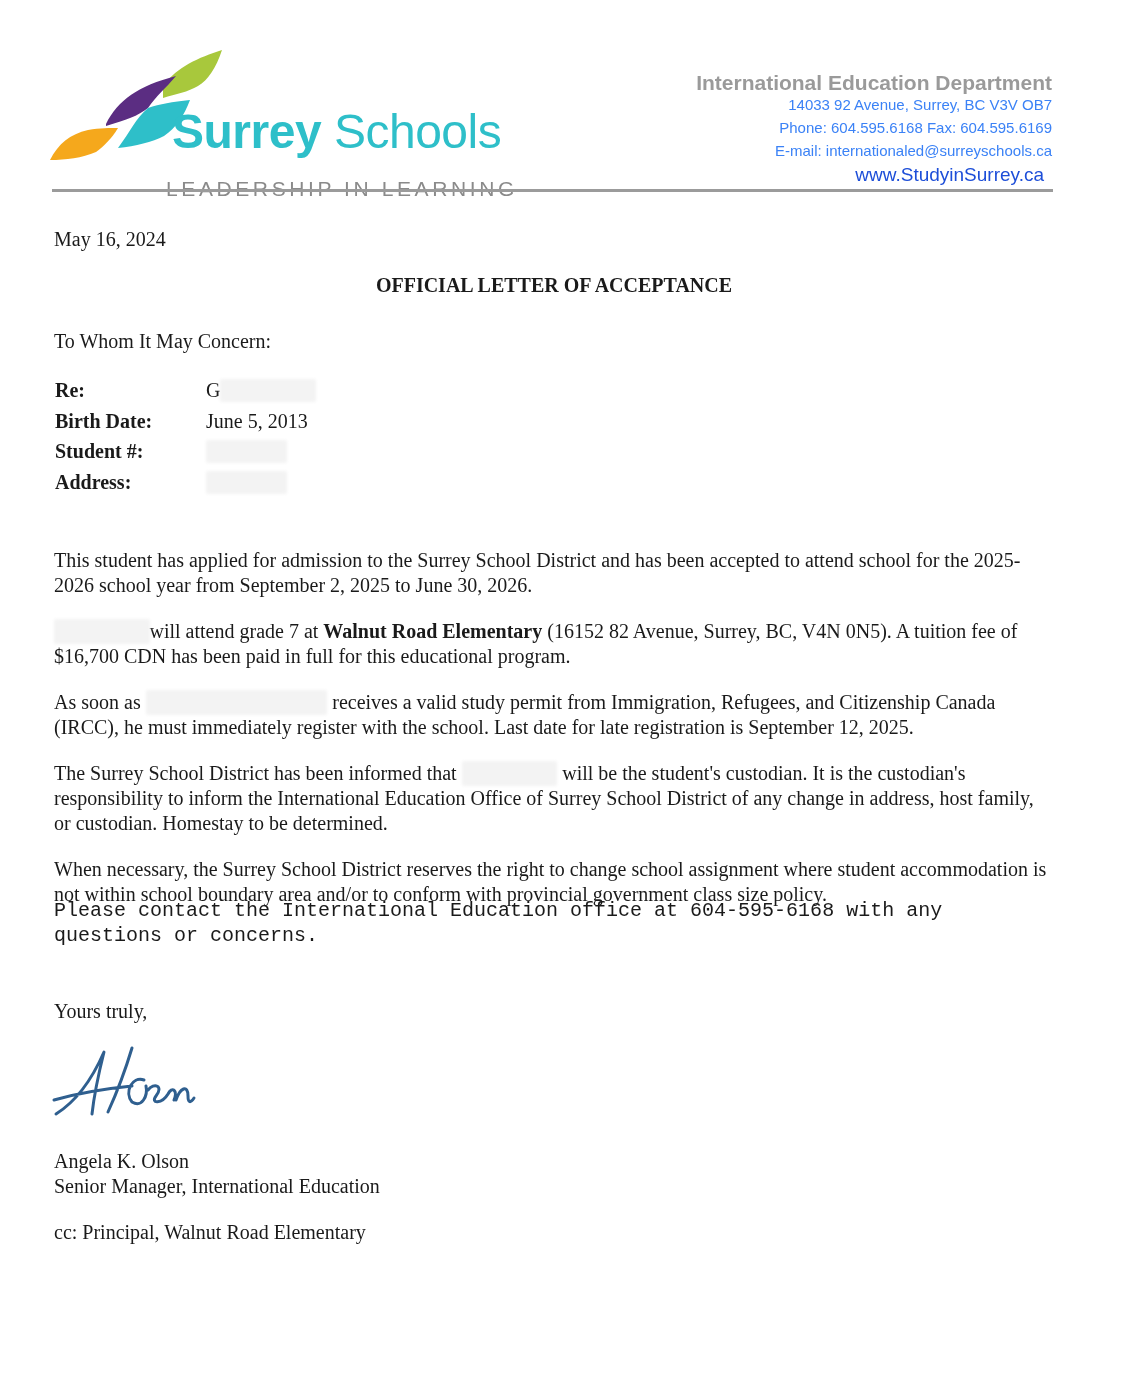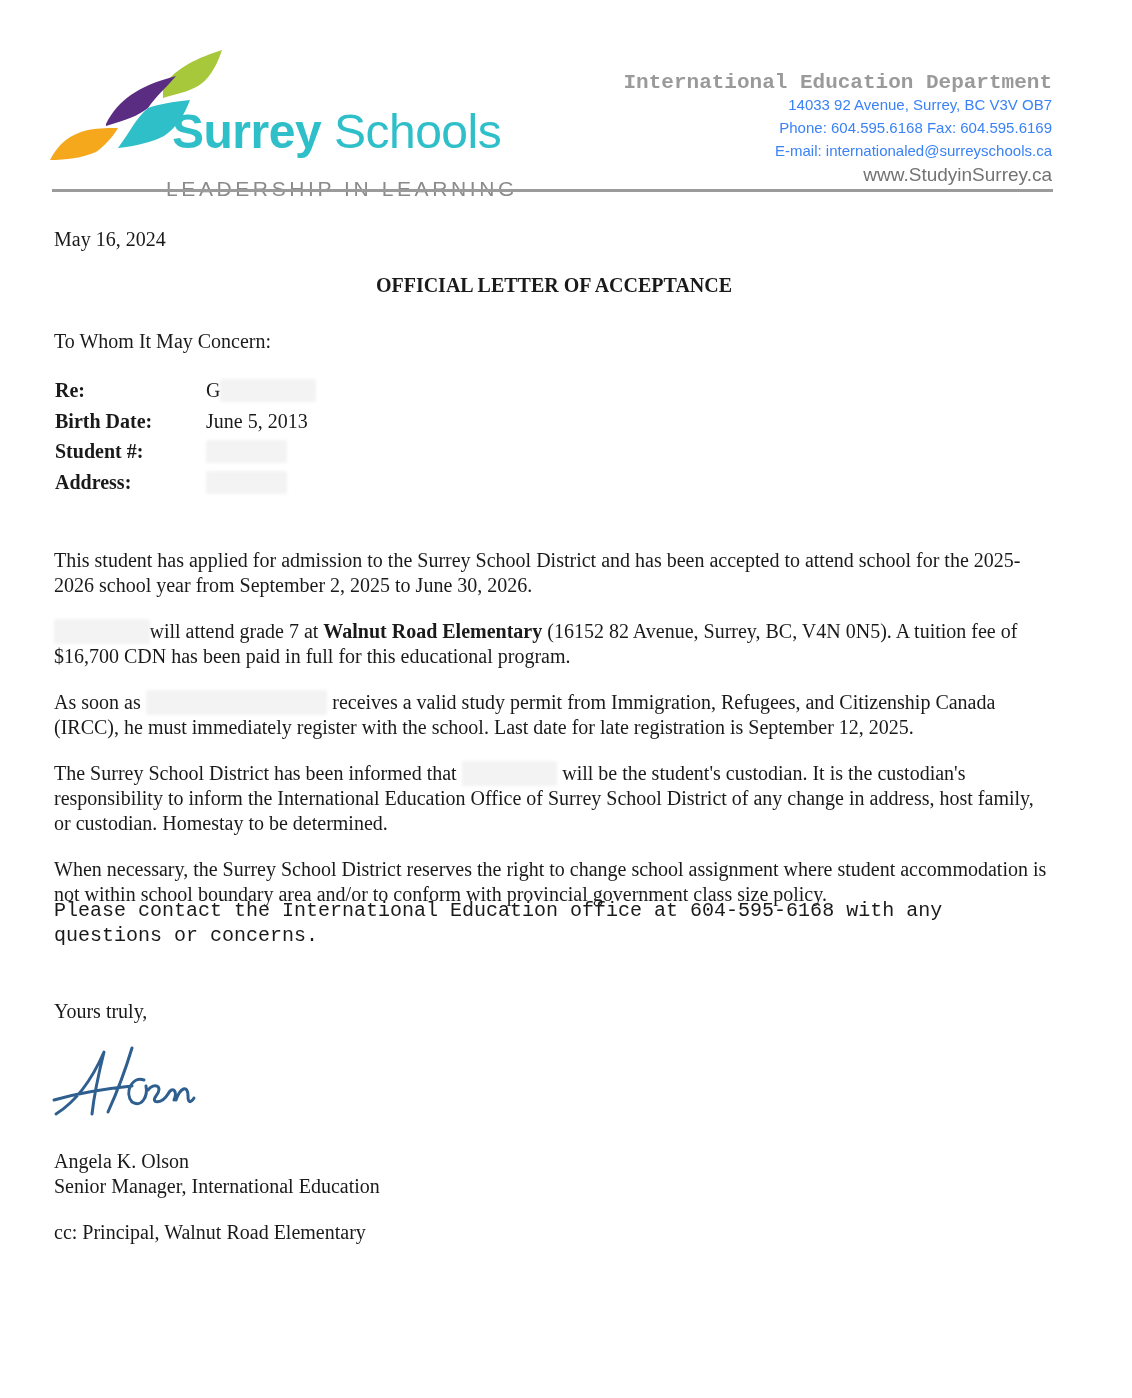--- a/index.html
+++ b/index.html
@@ -8,7 +8,7 @@
   .brand { position:absolute; left:172px; top:104px; font-family:"Liberation Sans", sans-serif; font-size:48px; color:#2ebfc9; letter-spacing:-0.5px; white-space:nowrap; }
   .brand b { font-weight:bold; }
   .tagline { position:absolute; left:166px; top:161px; font-family:"Liberation Sans", sans-serif; font-size:21px; color:#8a8a8a; letter-spacing:3.6px; white-space:nowrap;margin-top:16px; }
-  .dept { position:absolute; right:80px; top:71px; font-family:Liberation Mono, monospace; font-size:21px; font-weight:bold; color:#9a9a9a; white-space:nowrap; }
+  .dept { position:absolute; right:80px; top:71px; font-family:Liberation Sans, sans-serif; font-size:21px; font-weight:bold; color:#9a9a9a; white-space:nowrap; }
   .contact { position:absolute; right:80px; font-family:"Liberation Sans", sans-serif; font-size:15px; color:#3b82f6; white-space:nowrap; text-align:right; }
   .web { position:absolute; right:80px; top:164px; font-family:"Liberation Sans", sans-serif; font-size:19px; color:#737373; white-space:nowrap; }
   .rule { position:absolute; left:52px; top:189px; width:1001px; height:3px; background:#9b9b9b; }

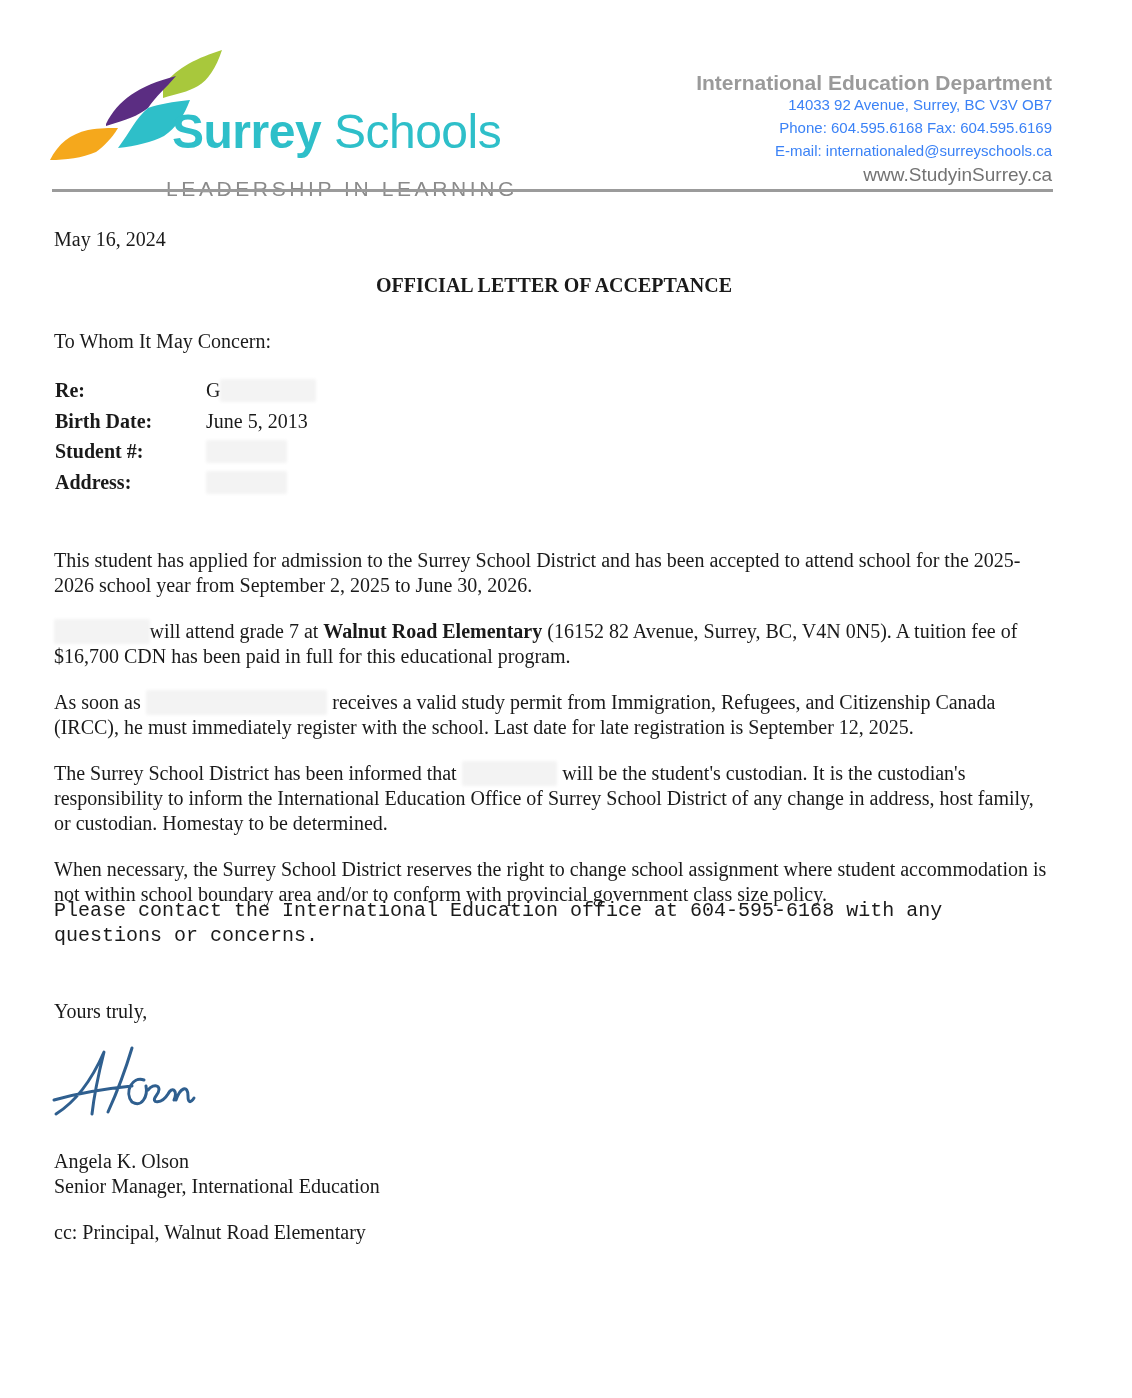--- a/index.html
+++ b/index.html
@@ -10,7 +10,7 @@
   .tagline { position:absolute; left:166px; top:161px; font-family:"Liberation Sans", sans-serif; font-size:21px; color:#8a8a8a; letter-spacing:3.6px; white-space:nowrap;margin-top:16px; }
   .dept { position:absolute; right:80px; top:71px; font-family:Liberation Sans, sans-serif; font-size:21px; font-weight:bold; color:#9a9a9a; white-space:nowrap; }
   .contact { position:absolute; right:80px; font-family:"Liberation Sans", sans-serif; font-size:15px; color:#3b82f6; white-space:nowrap; text-align:right; }
-  .web { position:absolute; right:80px; top:164px; font-family:"Liberation Sans", sans-serif; font-size:19px; color:#737373; white-space:nowrap; }
+  .web { position:absolute; right:88px; top:164px; font-family:"Liberation Sans", sans-serif; font-size:19px; color:#1d4ed8; white-space:nowrap; }
   .rule { position:absolute; left:52px; top:189px; width:1001px; height:3px; background:#9b9b9b; }
   .txt { position:absolute; left:54px; font-size:20px; line-height:25px; white-space:nowrap; }
   .title { position:absolute; left:0; width:1108px; top:274px; text-align:center; font-size:20px; font-weight:bold; }

